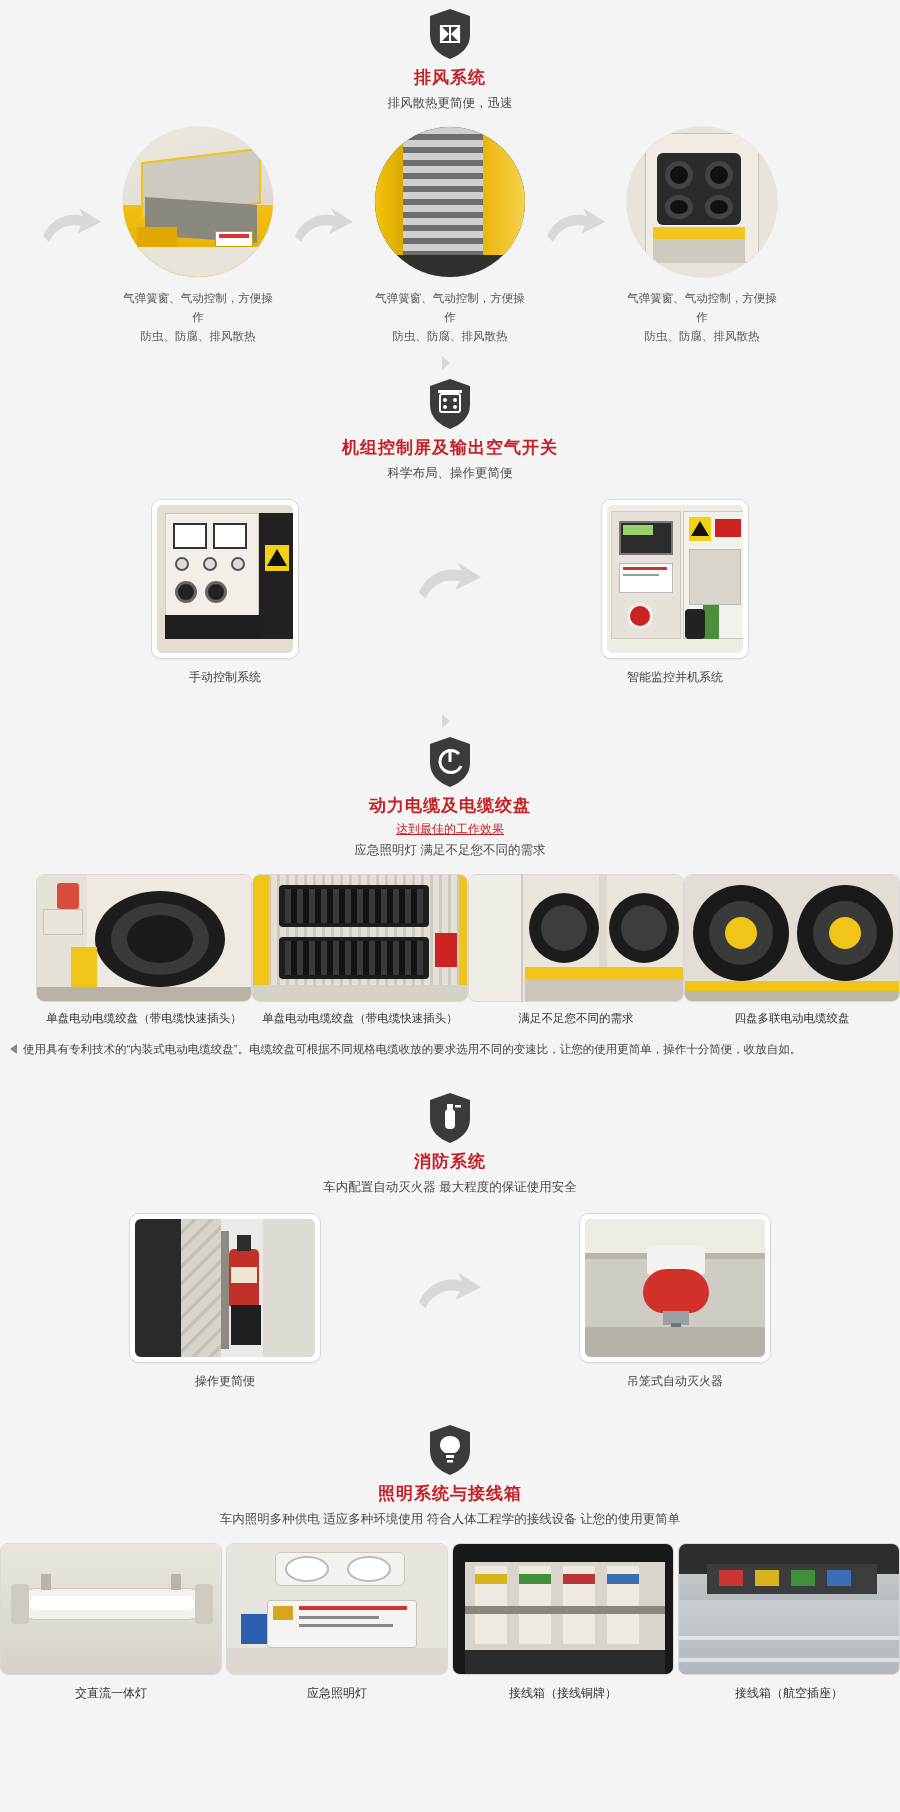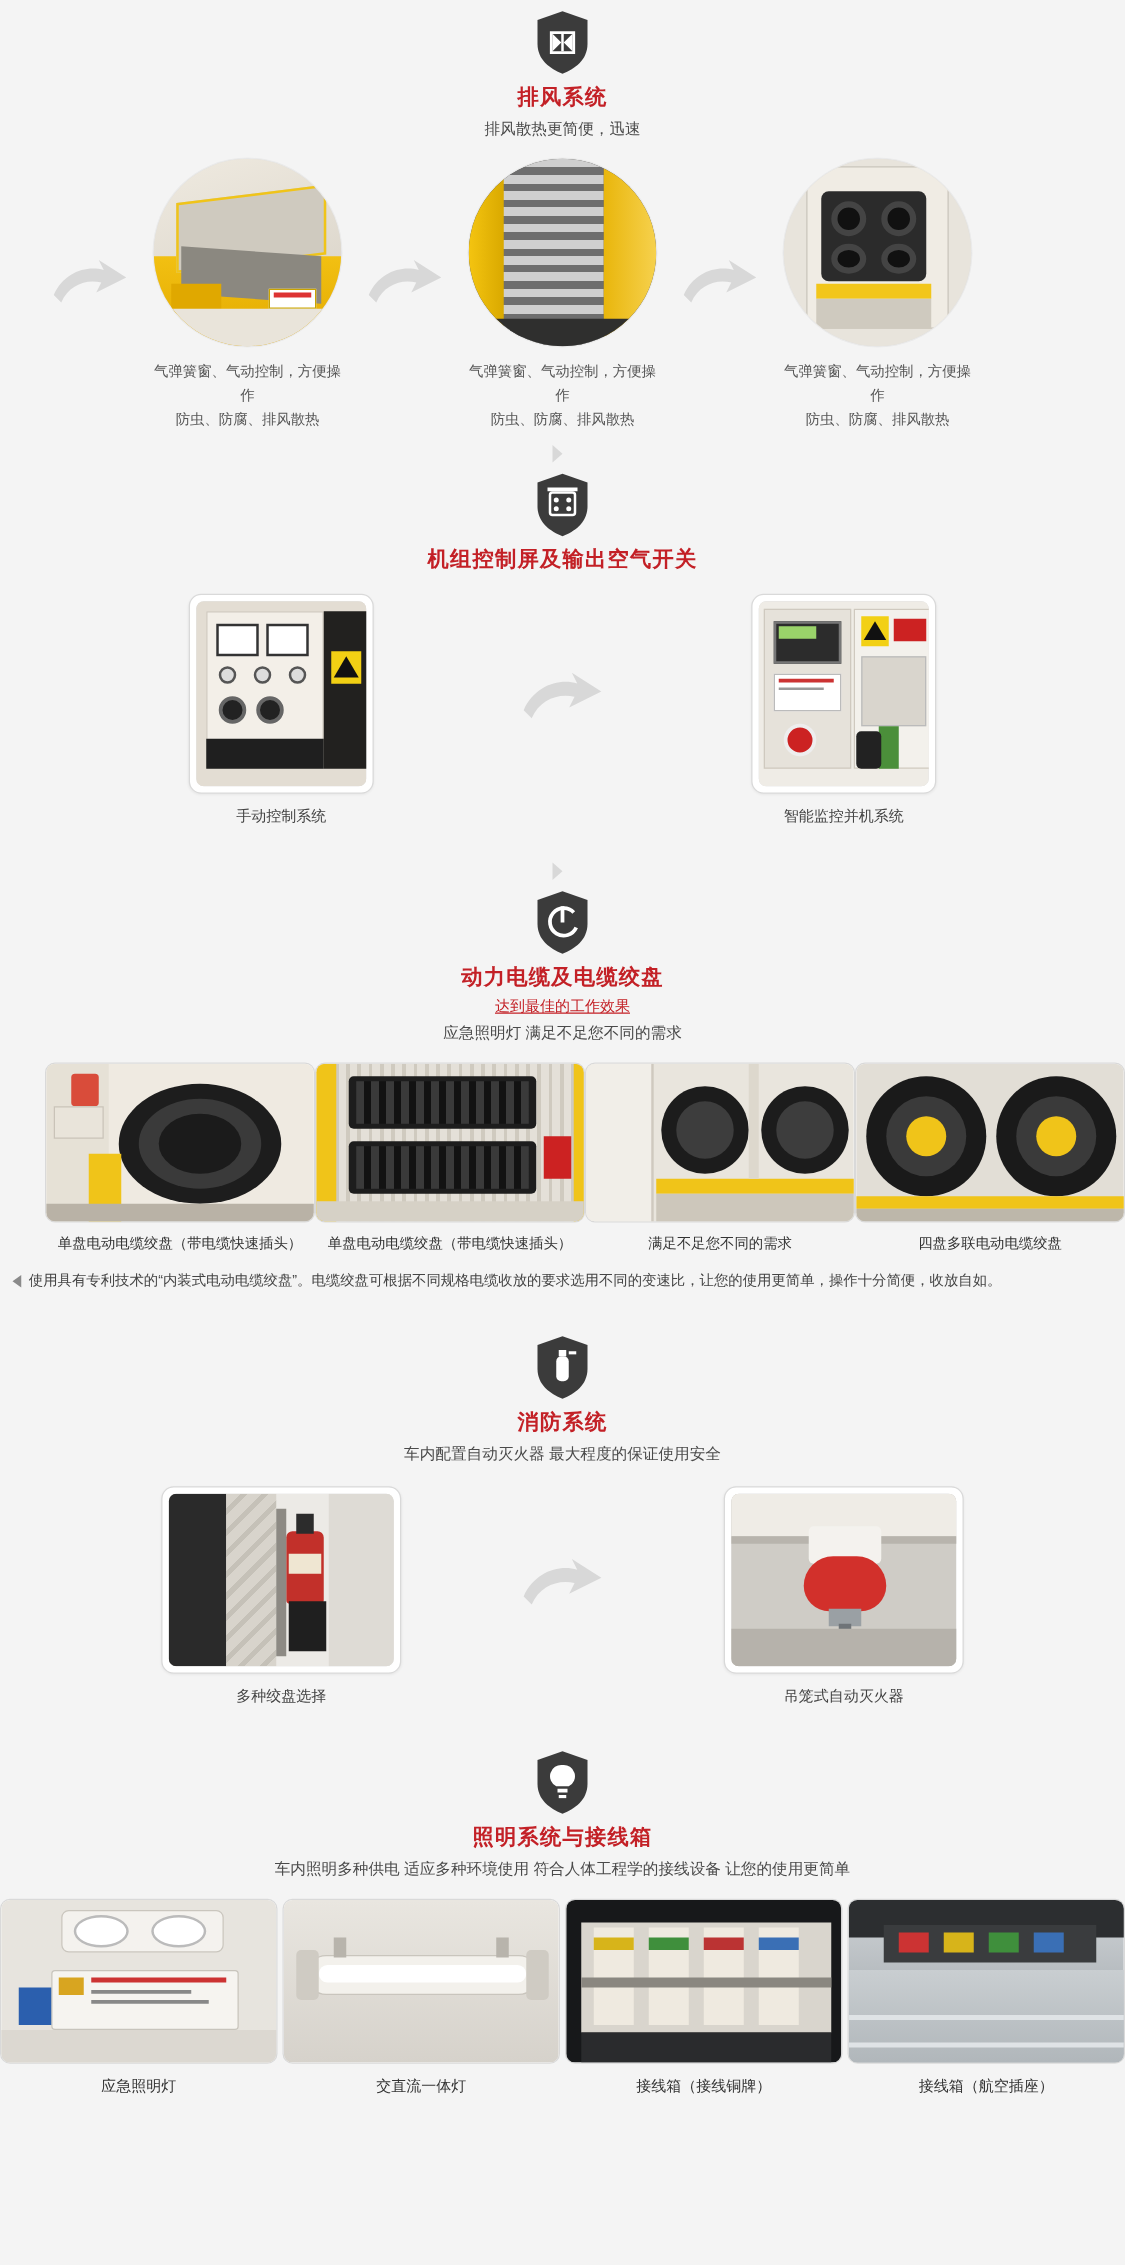--- a/index.html
+++ b/index.html
@@ -189,6 +189,7 @@
       </svg>
     </div>
     <div class="sec-title">机组控制屏及输出空气开关</div>
+    <div class="sec-sub">科学布局、操作更简便</div>
   </div>
 
   <div class="panel-row">

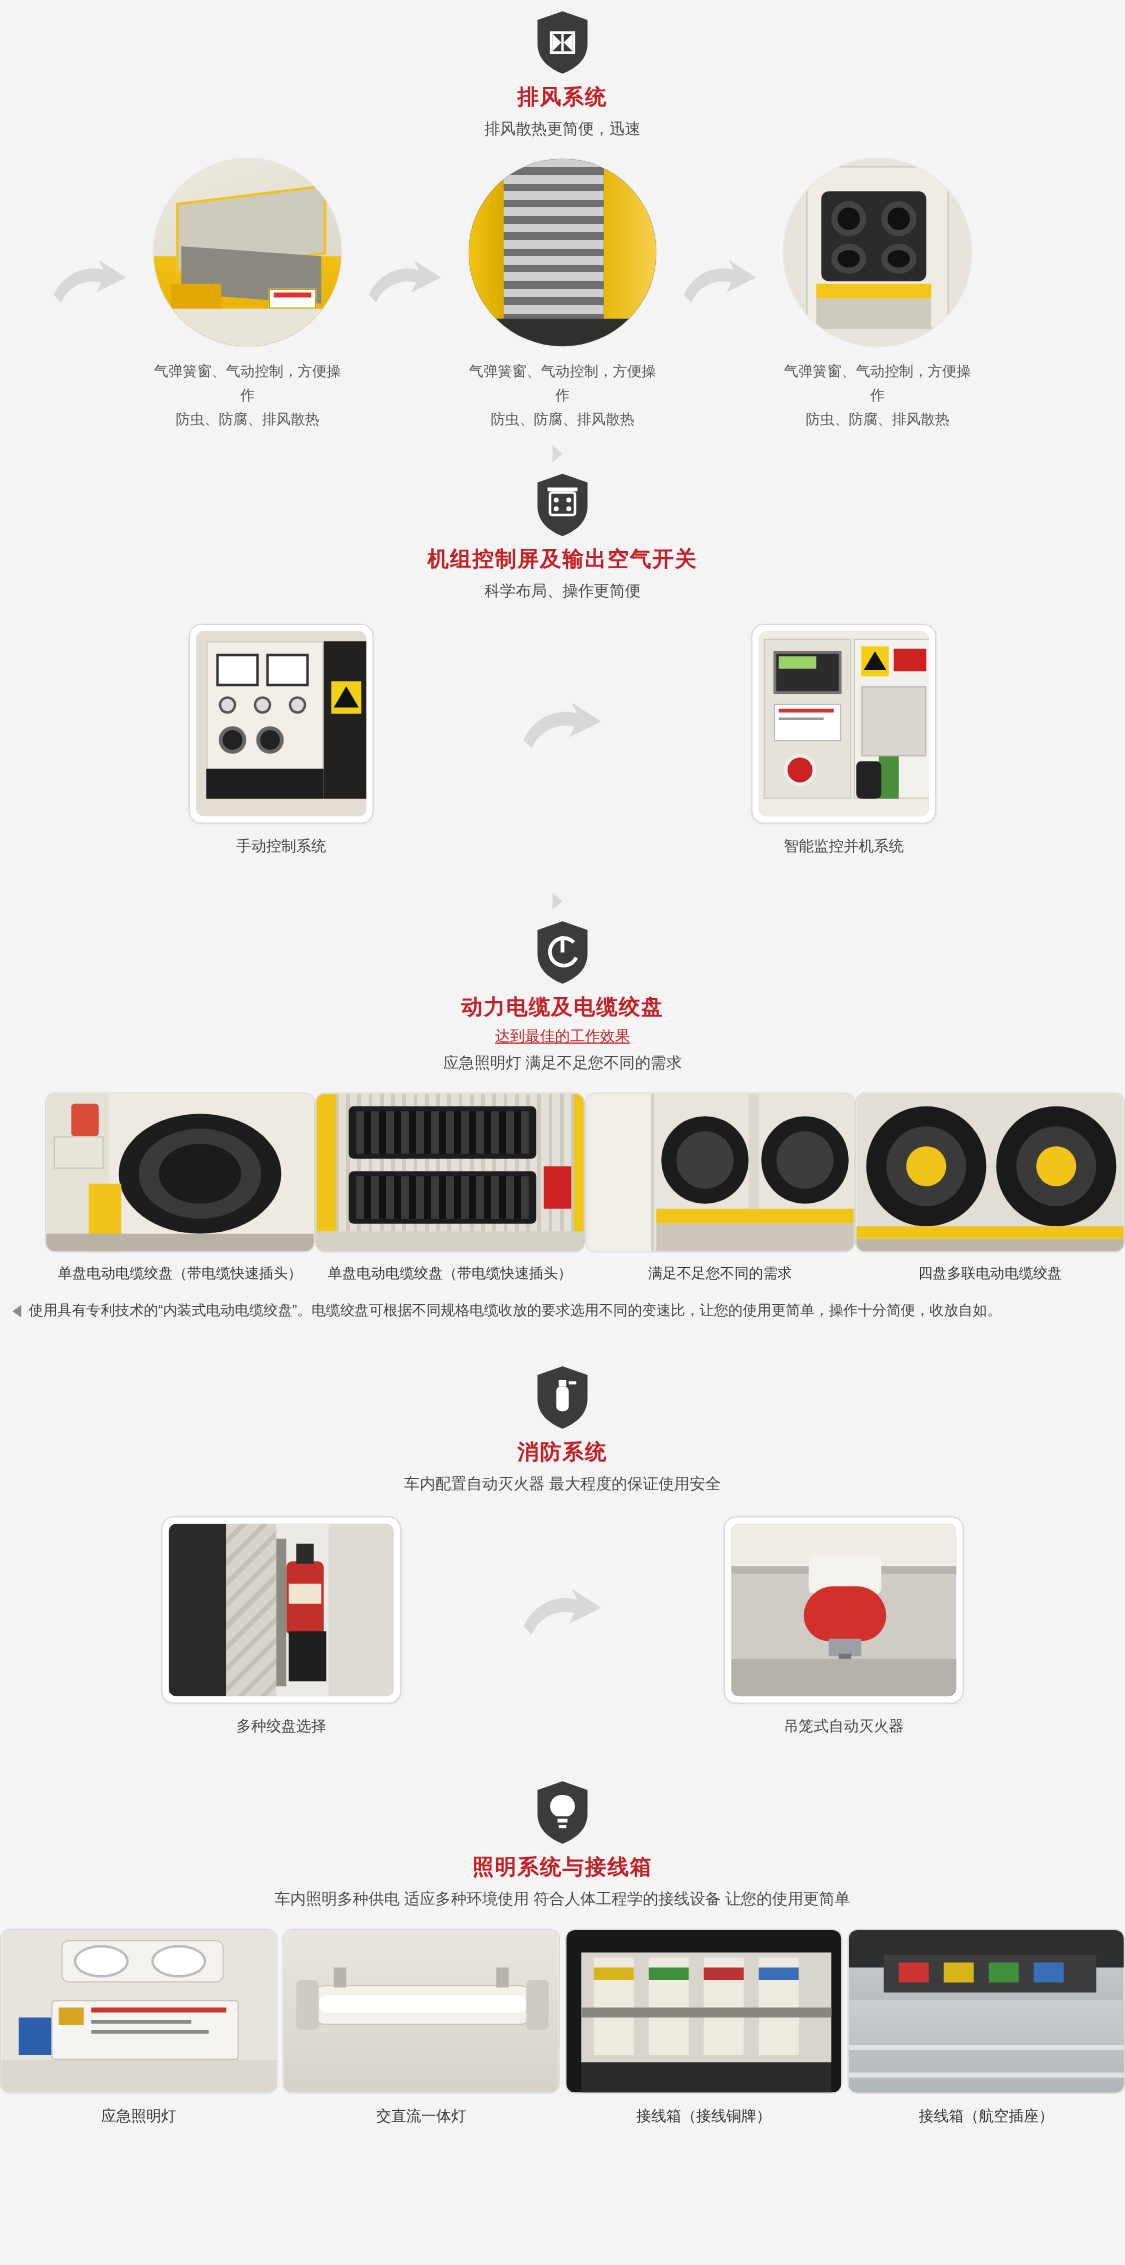--- a/index.html
+++ b/index.html
@@ -369,7 +369,7 @@
           </div>
         </div>
       </div>
-      <div class="panel-cap">多种绞盘选择</div>
+      <div class="panel-cap">操作更简便</div>
     </div>
 
     <div style="width:160px;text-align:center;">

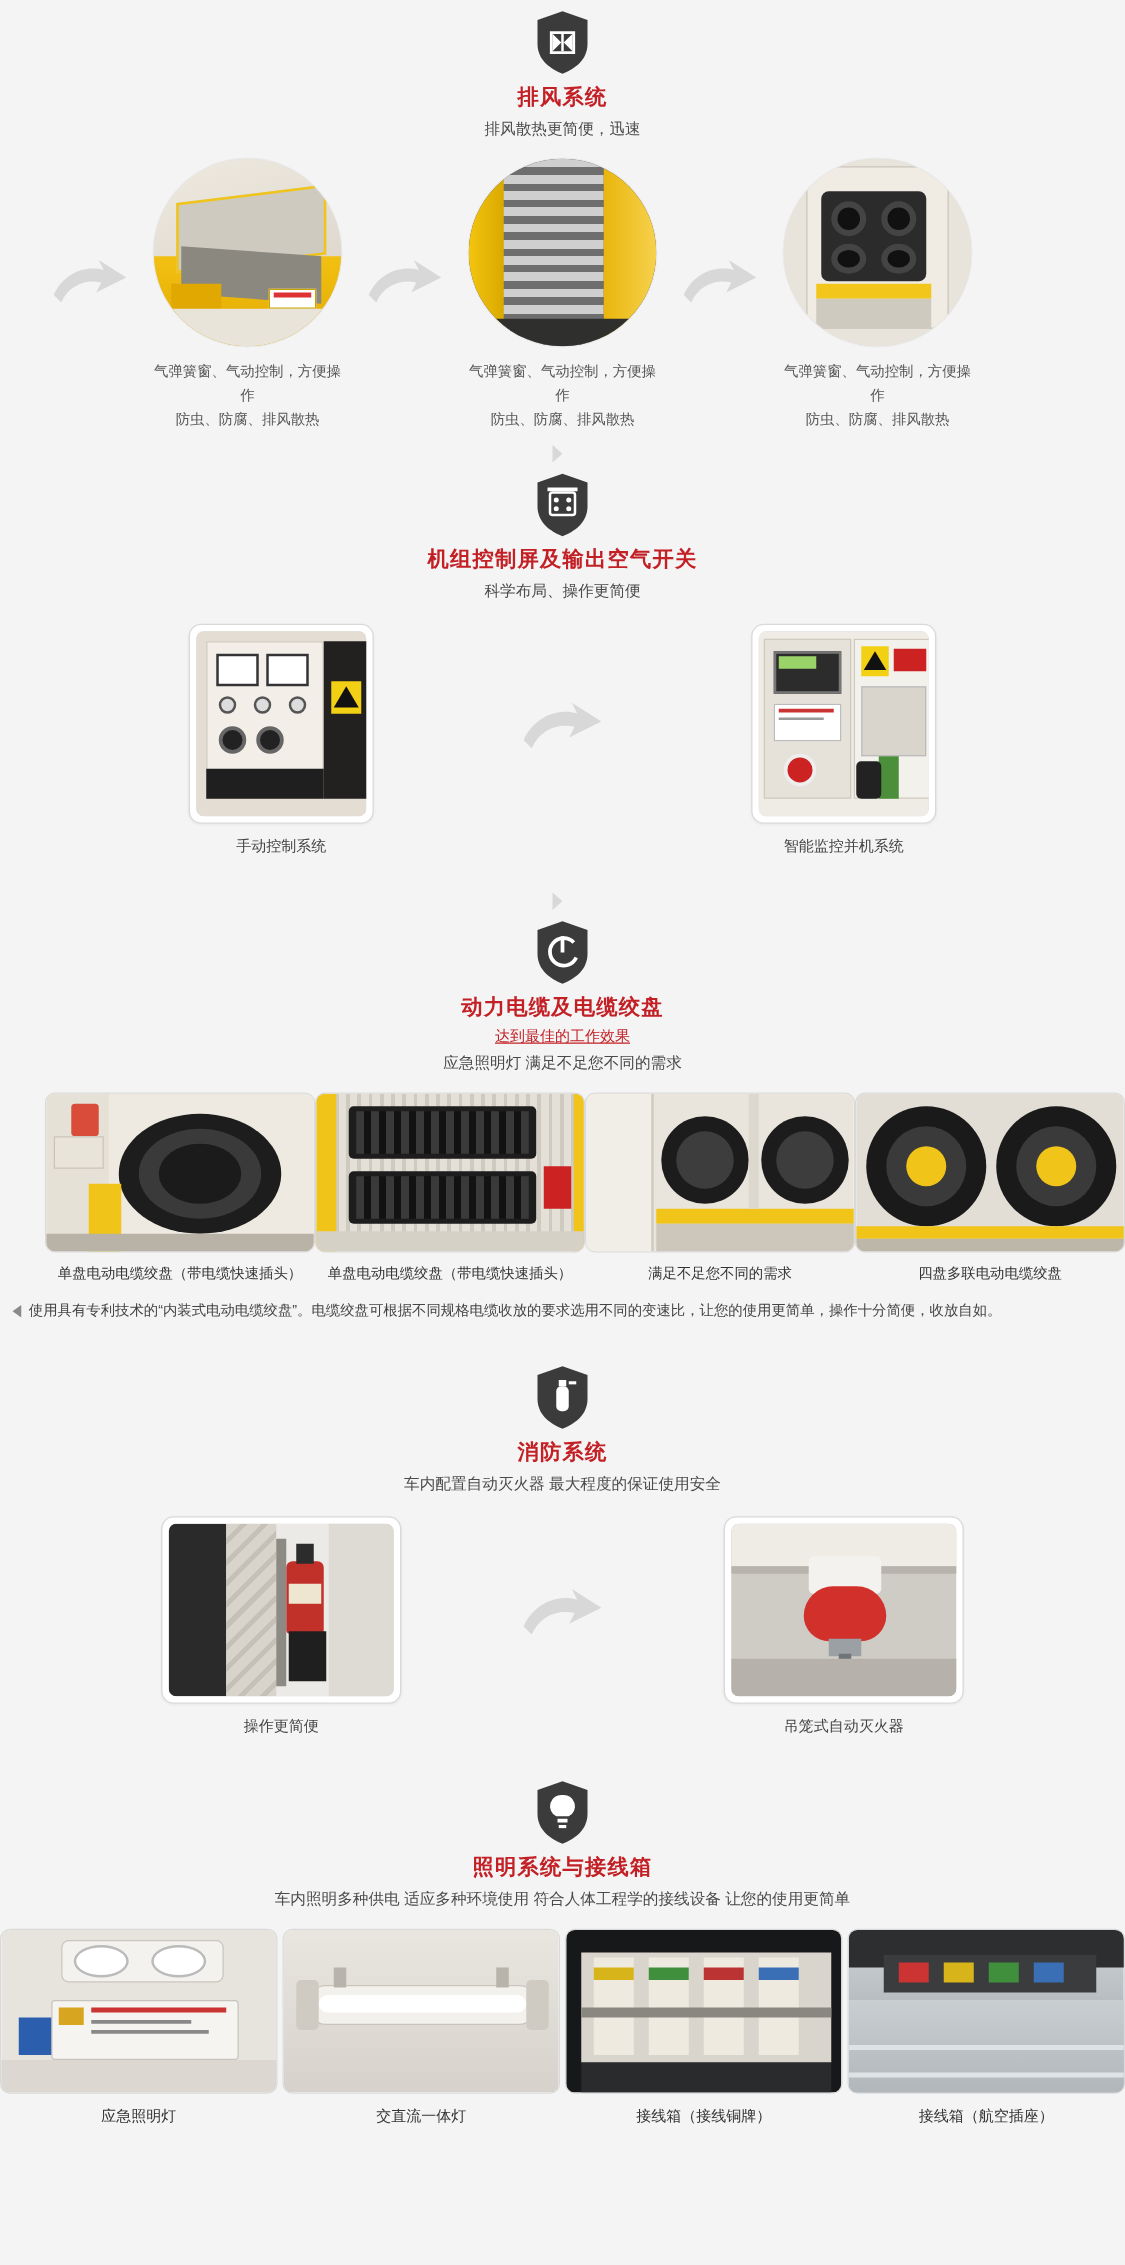--- a/index.html
+++ b/index.html
@@ -415,6 +415,21 @@
     <div class="cell">
       <div class="ph">
         <div class="scene">
+          <div class="sh" style="inset:0;background:linear-gradient(180deg,#e9e6e0,#d6d2cb);"></div>
+          <div class="sh" style="left:18px;top:44px;width:186px;height:32px;border-radius:16px;background:#f3f1ec;border:1px solid #c9c5bd;"></div>
+          <div class="sh" style="left:28px;top:52px;width:166px;height:14px;border-radius:8px;background:#fff;"></div>
+          <div class="sh" style="left:10px;top:40px;width:18px;height:40px;background:#cfcbc3;border-radius:4px;"></div>
+          <div class="sh" style="left:194px;top:40px;width:18px;height:40px;background:#cfcbc3;border-radius:4px;"></div>
+          <div class="sh" style="left:40px;top:30px;width:10px;height:16px;background:#b8b4ac;"></div>
+          <div class="sh" style="left:170px;top:30px;width:10px;height:16px;background:#b8b4ac;"></div>
+        </div>
+      </div>
+      <div class="cap">交直流一体灯</div>
+    </div>
+
+    <div class="cell">
+      <div class="ph">
+        <div class="scene">
           <div class="sh" style="inset:0;background:#e7e4de;"></div>
           <div class="sh" style="left:48px;top:8px;width:130px;height:34px;background:#f4f2ee;border-radius:6px;border:1px solid #cac6be;"></div>
           <div class="sh" style="left:58px;top:12px;width:44px;height:26px;border-radius:50%;background:#fff;border:2px solid #bbb;"></div>
@@ -429,21 +444,6 @@
         </div>
       </div>
       <div class="cap">应急照明灯</div>
-    </div>
-
-    <div class="cell">
-      <div class="ph">
-        <div class="scene">
-          <div class="sh" style="inset:0;background:linear-gradient(180deg,#e9e6e0,#d6d2cb);"></div>
-          <div class="sh" style="left:18px;top:44px;width:186px;height:32px;border-radius:16px;background:#f3f1ec;border:1px solid #c9c5bd;"></div>
-          <div class="sh" style="left:28px;top:52px;width:166px;height:14px;border-radius:8px;background:#fff;"></div>
-          <div class="sh" style="left:10px;top:40px;width:18px;height:40px;background:#cfcbc3;border-radius:4px;"></div>
-          <div class="sh" style="left:194px;top:40px;width:18px;height:40px;background:#cfcbc3;border-radius:4px;"></div>
-          <div class="sh" style="left:40px;top:30px;width:10px;height:16px;background:#b8b4ac;"></div>
-          <div class="sh" style="left:170px;top:30px;width:10px;height:16px;background:#b8b4ac;"></div>
-        </div>
-      </div>
-      <div class="cap">交直流一体灯</div>
     </div>
 
     <div class="cell">

